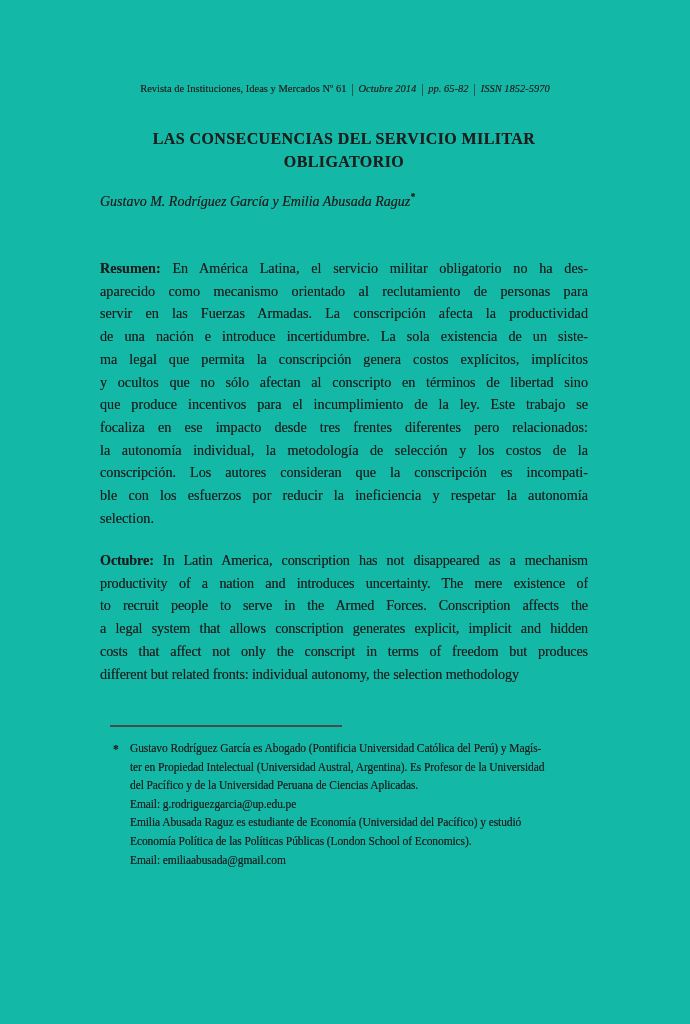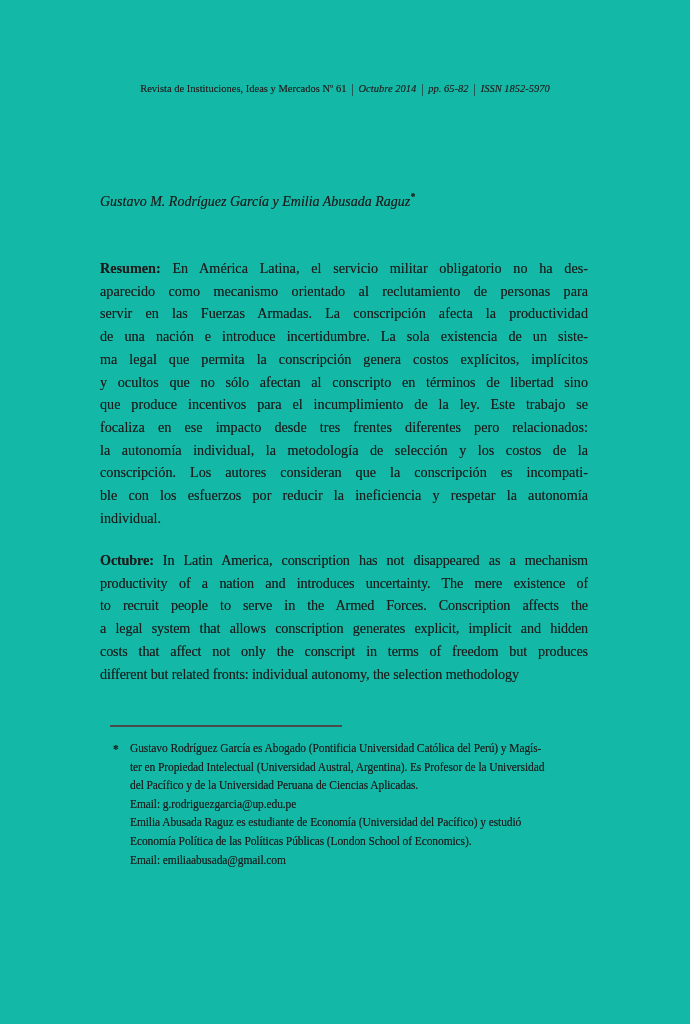--- a/index.html
+++ b/index.html
@@ -113,6 +113,10 @@
     <span>Revista de Instituciones, Ideas y Mercados Nº 61</span><span class="sep">|</span><span class="it">Octubre 2014</span><span class="sep">|</span><span class="it">pp. 65-82</span><span class="sep">|</span><span class="it">ISSN 1852-5970</span>
   </div>
 
+  <h1 class="title">
+    <div>LAS CONSECUENCIAS DEL SERVICIO MILITAR</div>
+    <div>OBLIGATORIO</div>
+  </h1>
 
   <div class="authors">
     <span>Gustavo M. Rodríguez García y Emilia Abusada Raguz</span><sup>*</sup>

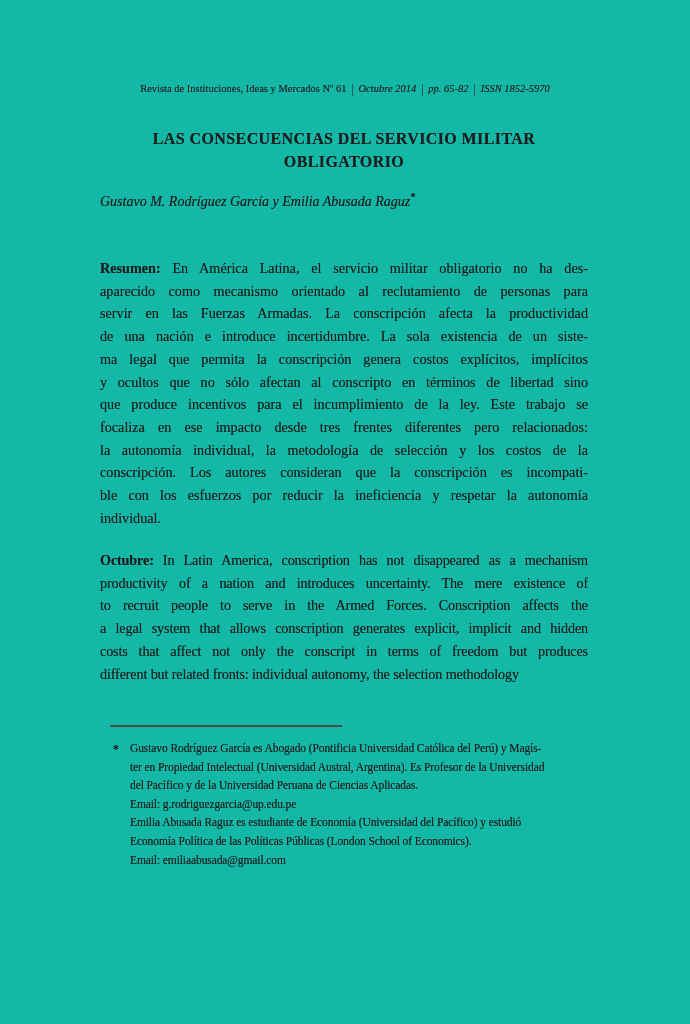--- a/index.html
+++ b/index.html
@@ -137,7 +137,7 @@
         <div class="line">la autonomía individual, la metodología de selección y los costos de la</div>
         <div class="line">conscripción. Los autores consideran que la conscripción es incompati-</div>
         <div class="line">ble con los esfuerzos por reducir la ineficiencia y respetar la autonomía</div>
-        <div class="line last">individual.</div>
+        <div class="line last">selection.</div>
       </div>
   </div>
 

